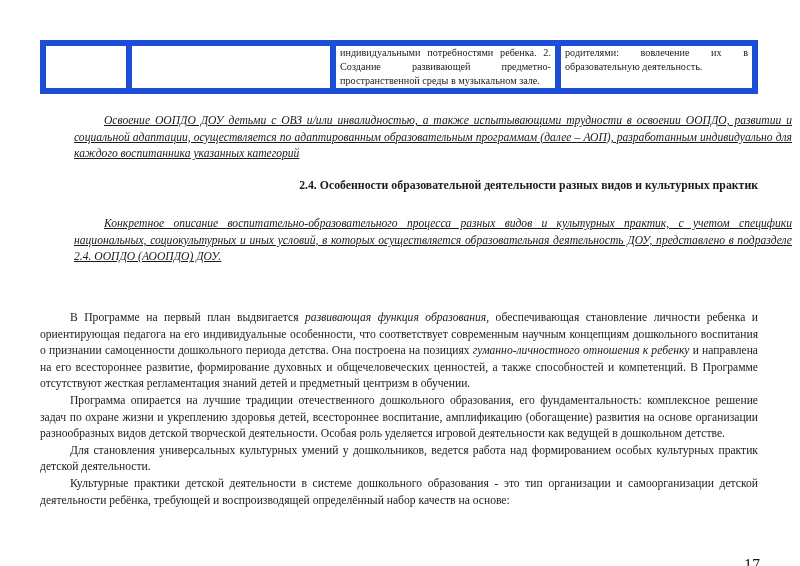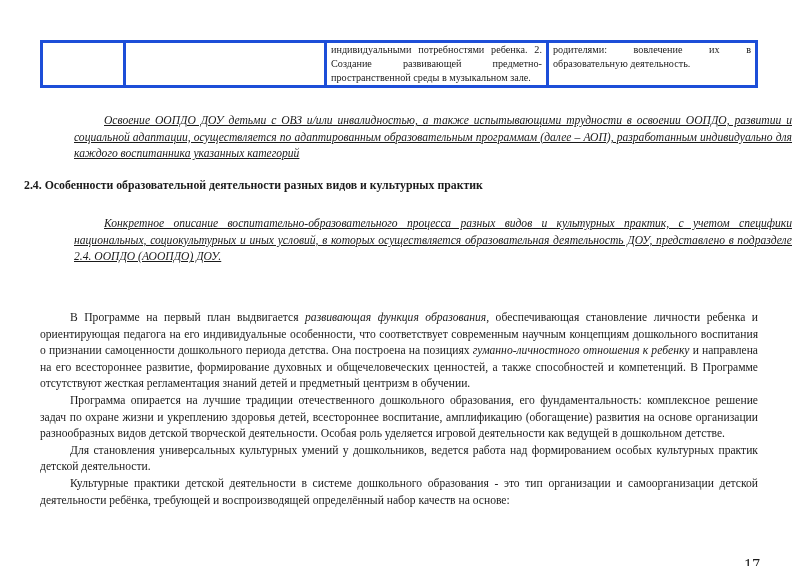--- a/index.html
+++ b/index.html
@@ -16,7 +16,7 @@
       border-collapse: collapse; font-size: 10.2px; line-height: 14px;
     }
     table.frag td {
-      border: 3px solid #1d4ed8; vertical-align: top; padding: 0 4px;
+      border: 6px solid #1d4ed8; vertical-align: top; padding: 0 4px;
     }
     table.frag td.c1 { width: 72px; }
     table.frag td.c2 { width: 190px; }

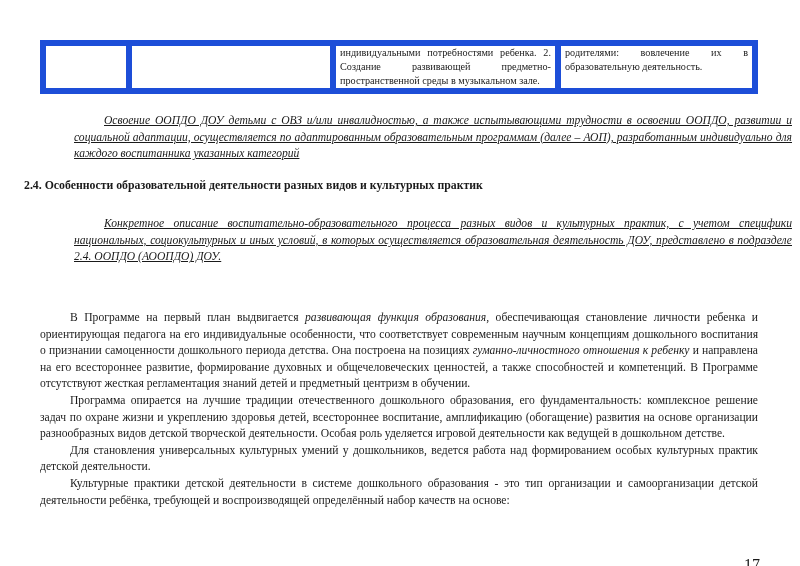--- a/index.html
+++ b/index.html
@@ -30,7 +30,7 @@
     .italic-u { font-style: italic; text-decoration: underline; }
     .indent { text-indent: 30px; margin-left: 34px; }
     .heading {
-      position: absolute; left: 24px; width: 718px; text-align: left;
+      position: absolute; left: 40px; width: 718px; text-align: right;
       font-weight: bold; font-size: 11.8px; line-height: 16px;
     }
     .para { margin: 0; text-indent: 30px; }

